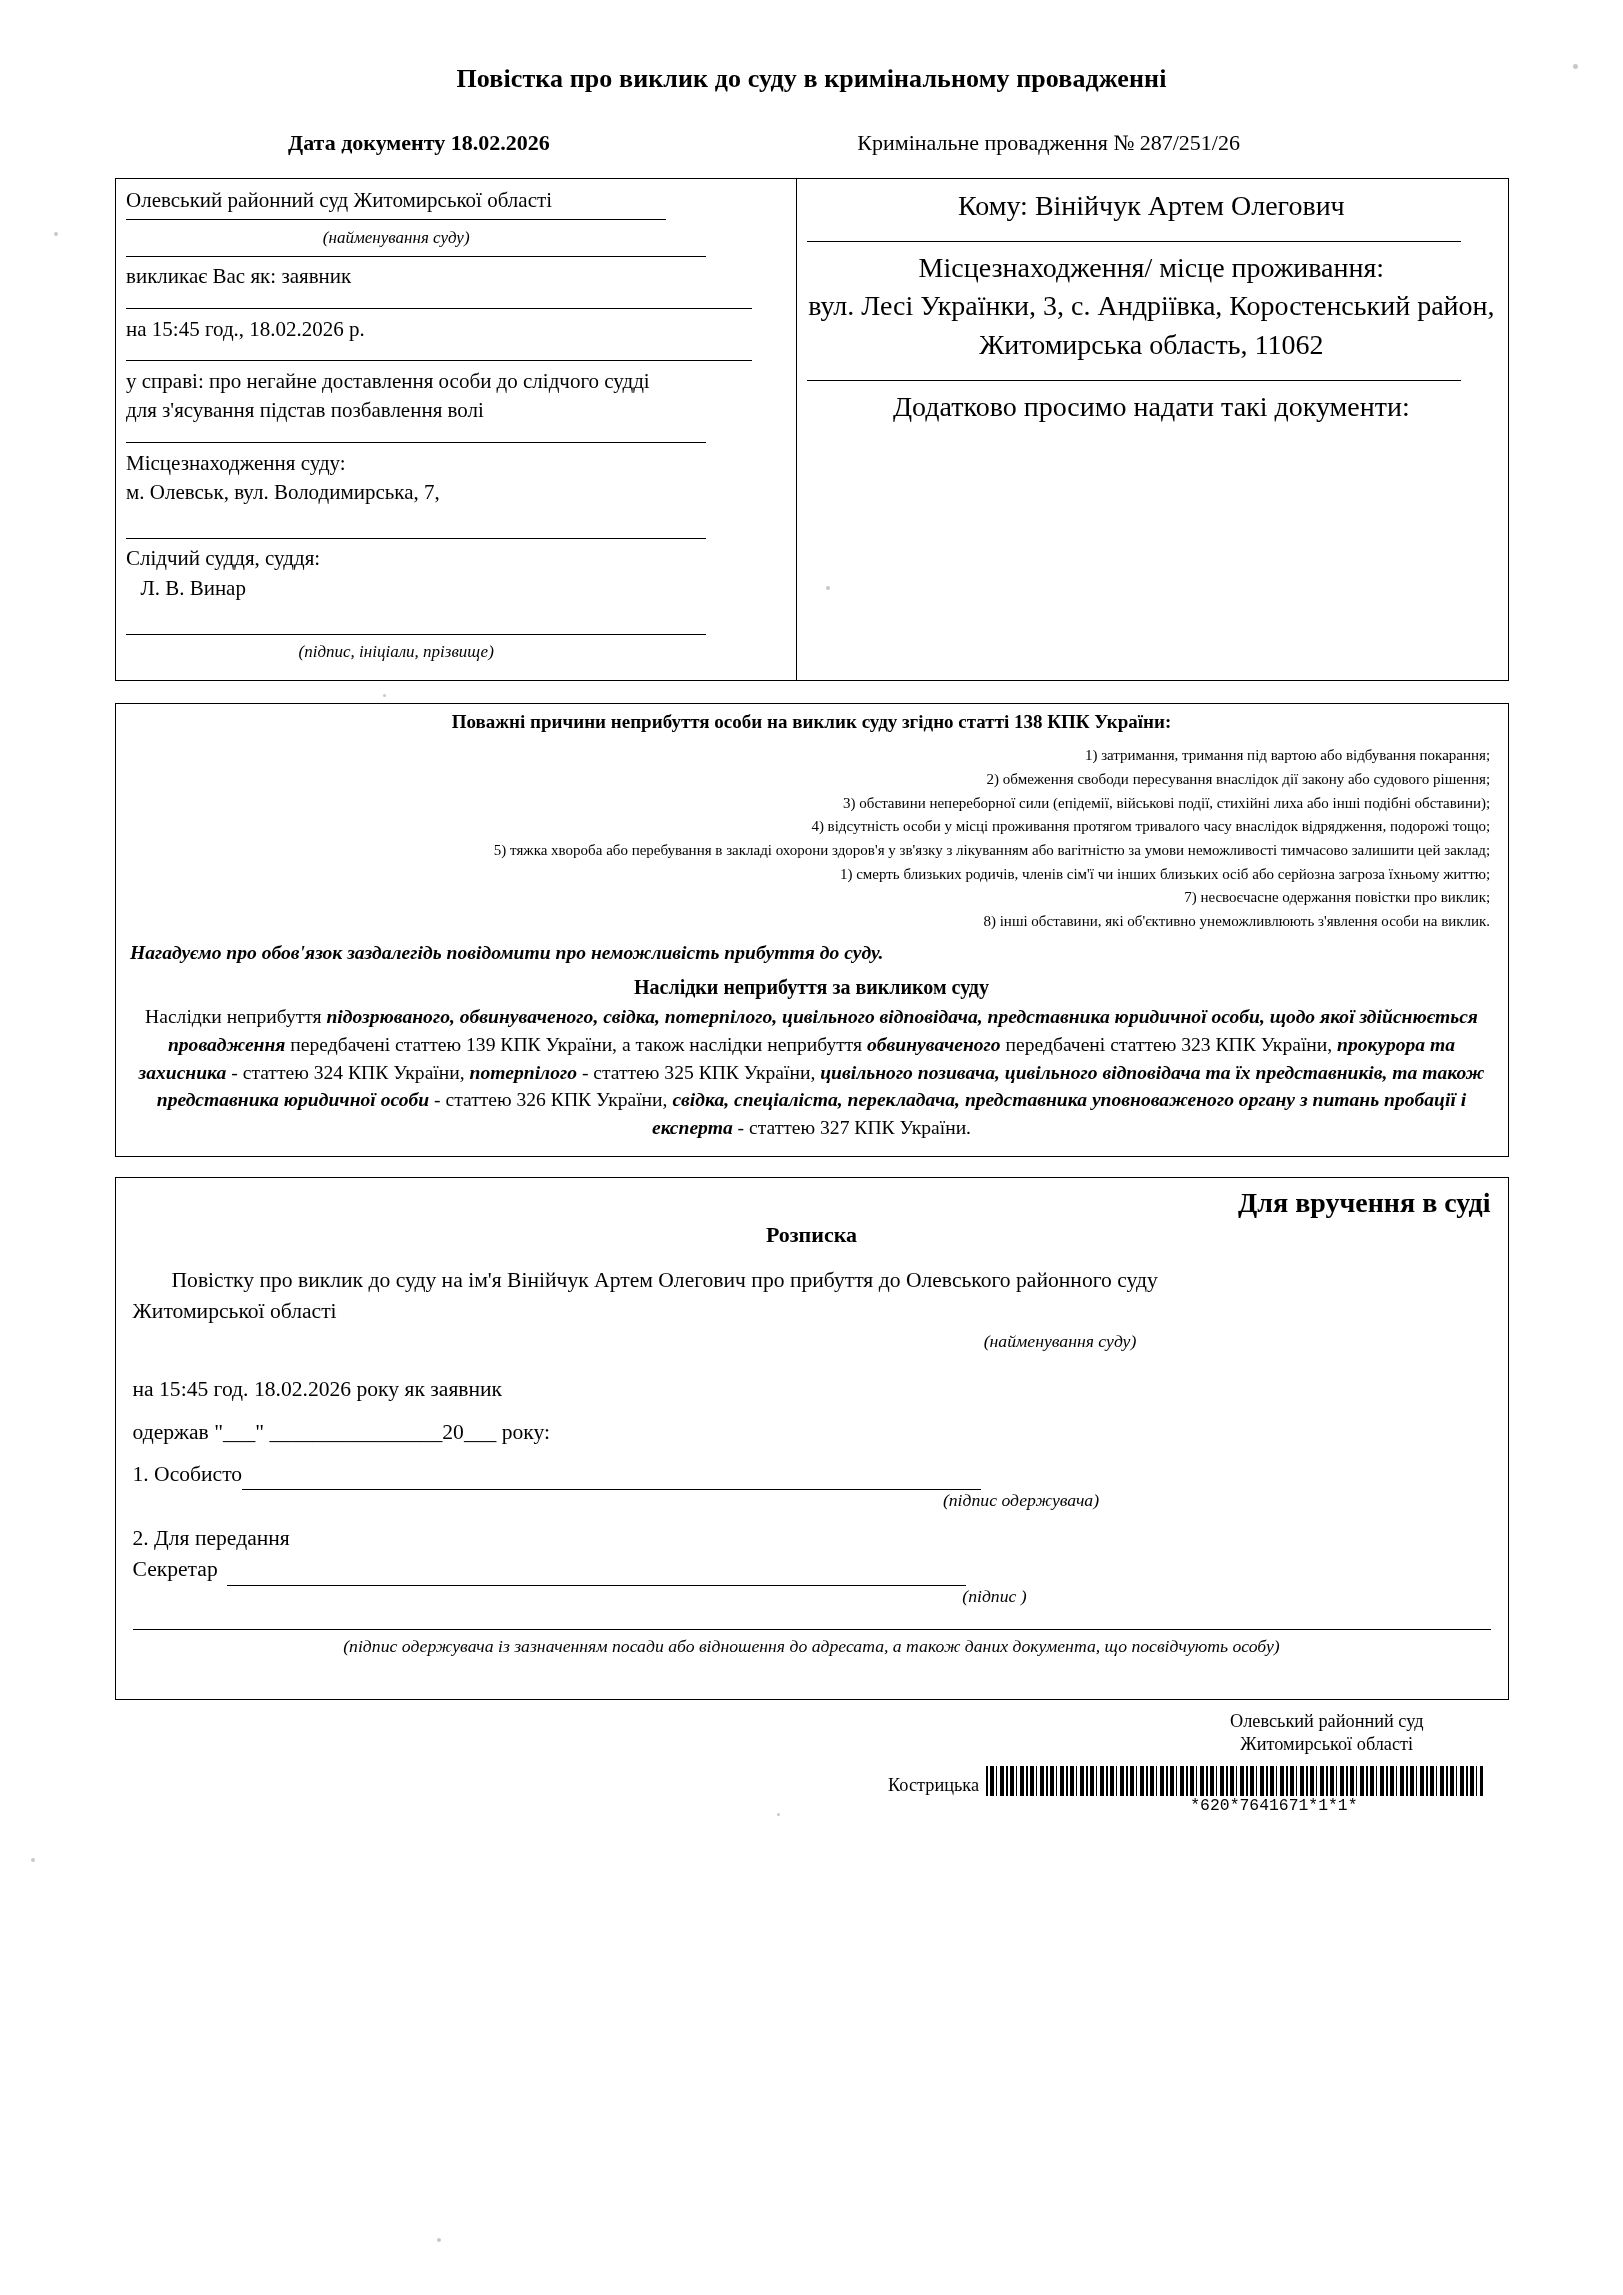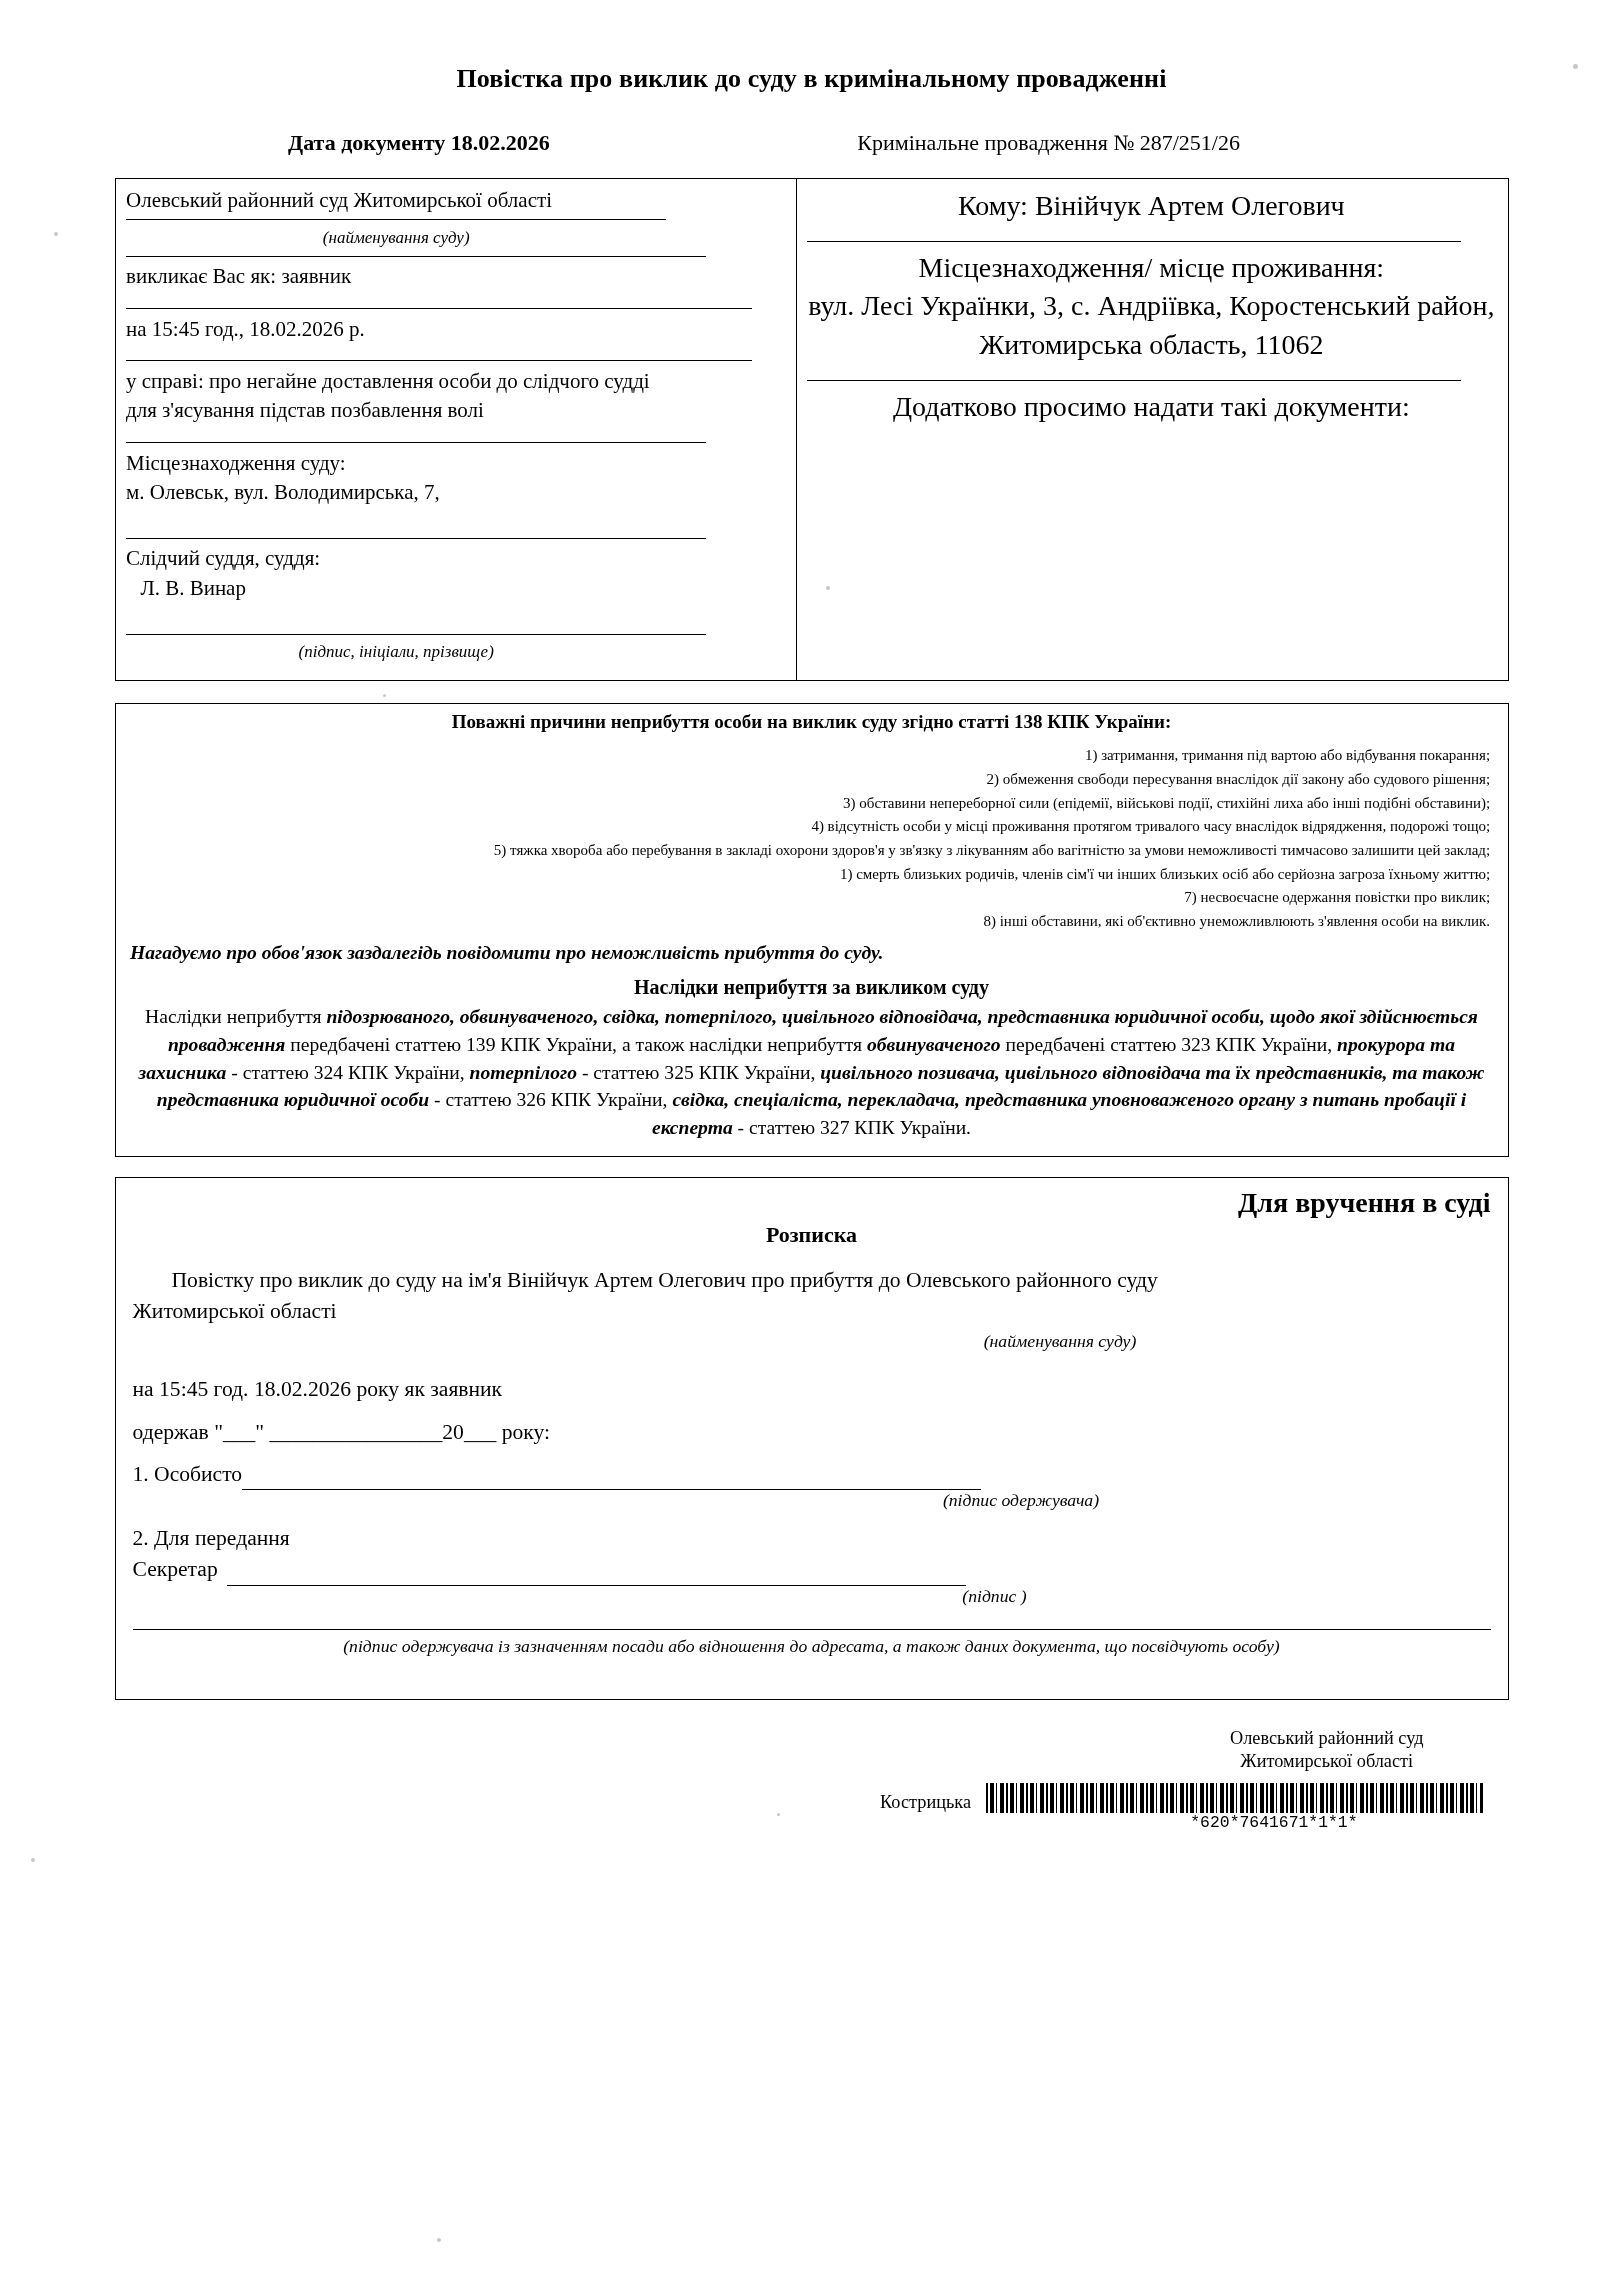--- a/index.html
+++ b/index.html
@@ -180,7 +180,7 @@
   }
   .footer {
     width: 1394px;
-    margin: 27px auto 0 auto;
+    margin: 10px auto 0 auto;
     position: relative;
     height: 98px;
   }

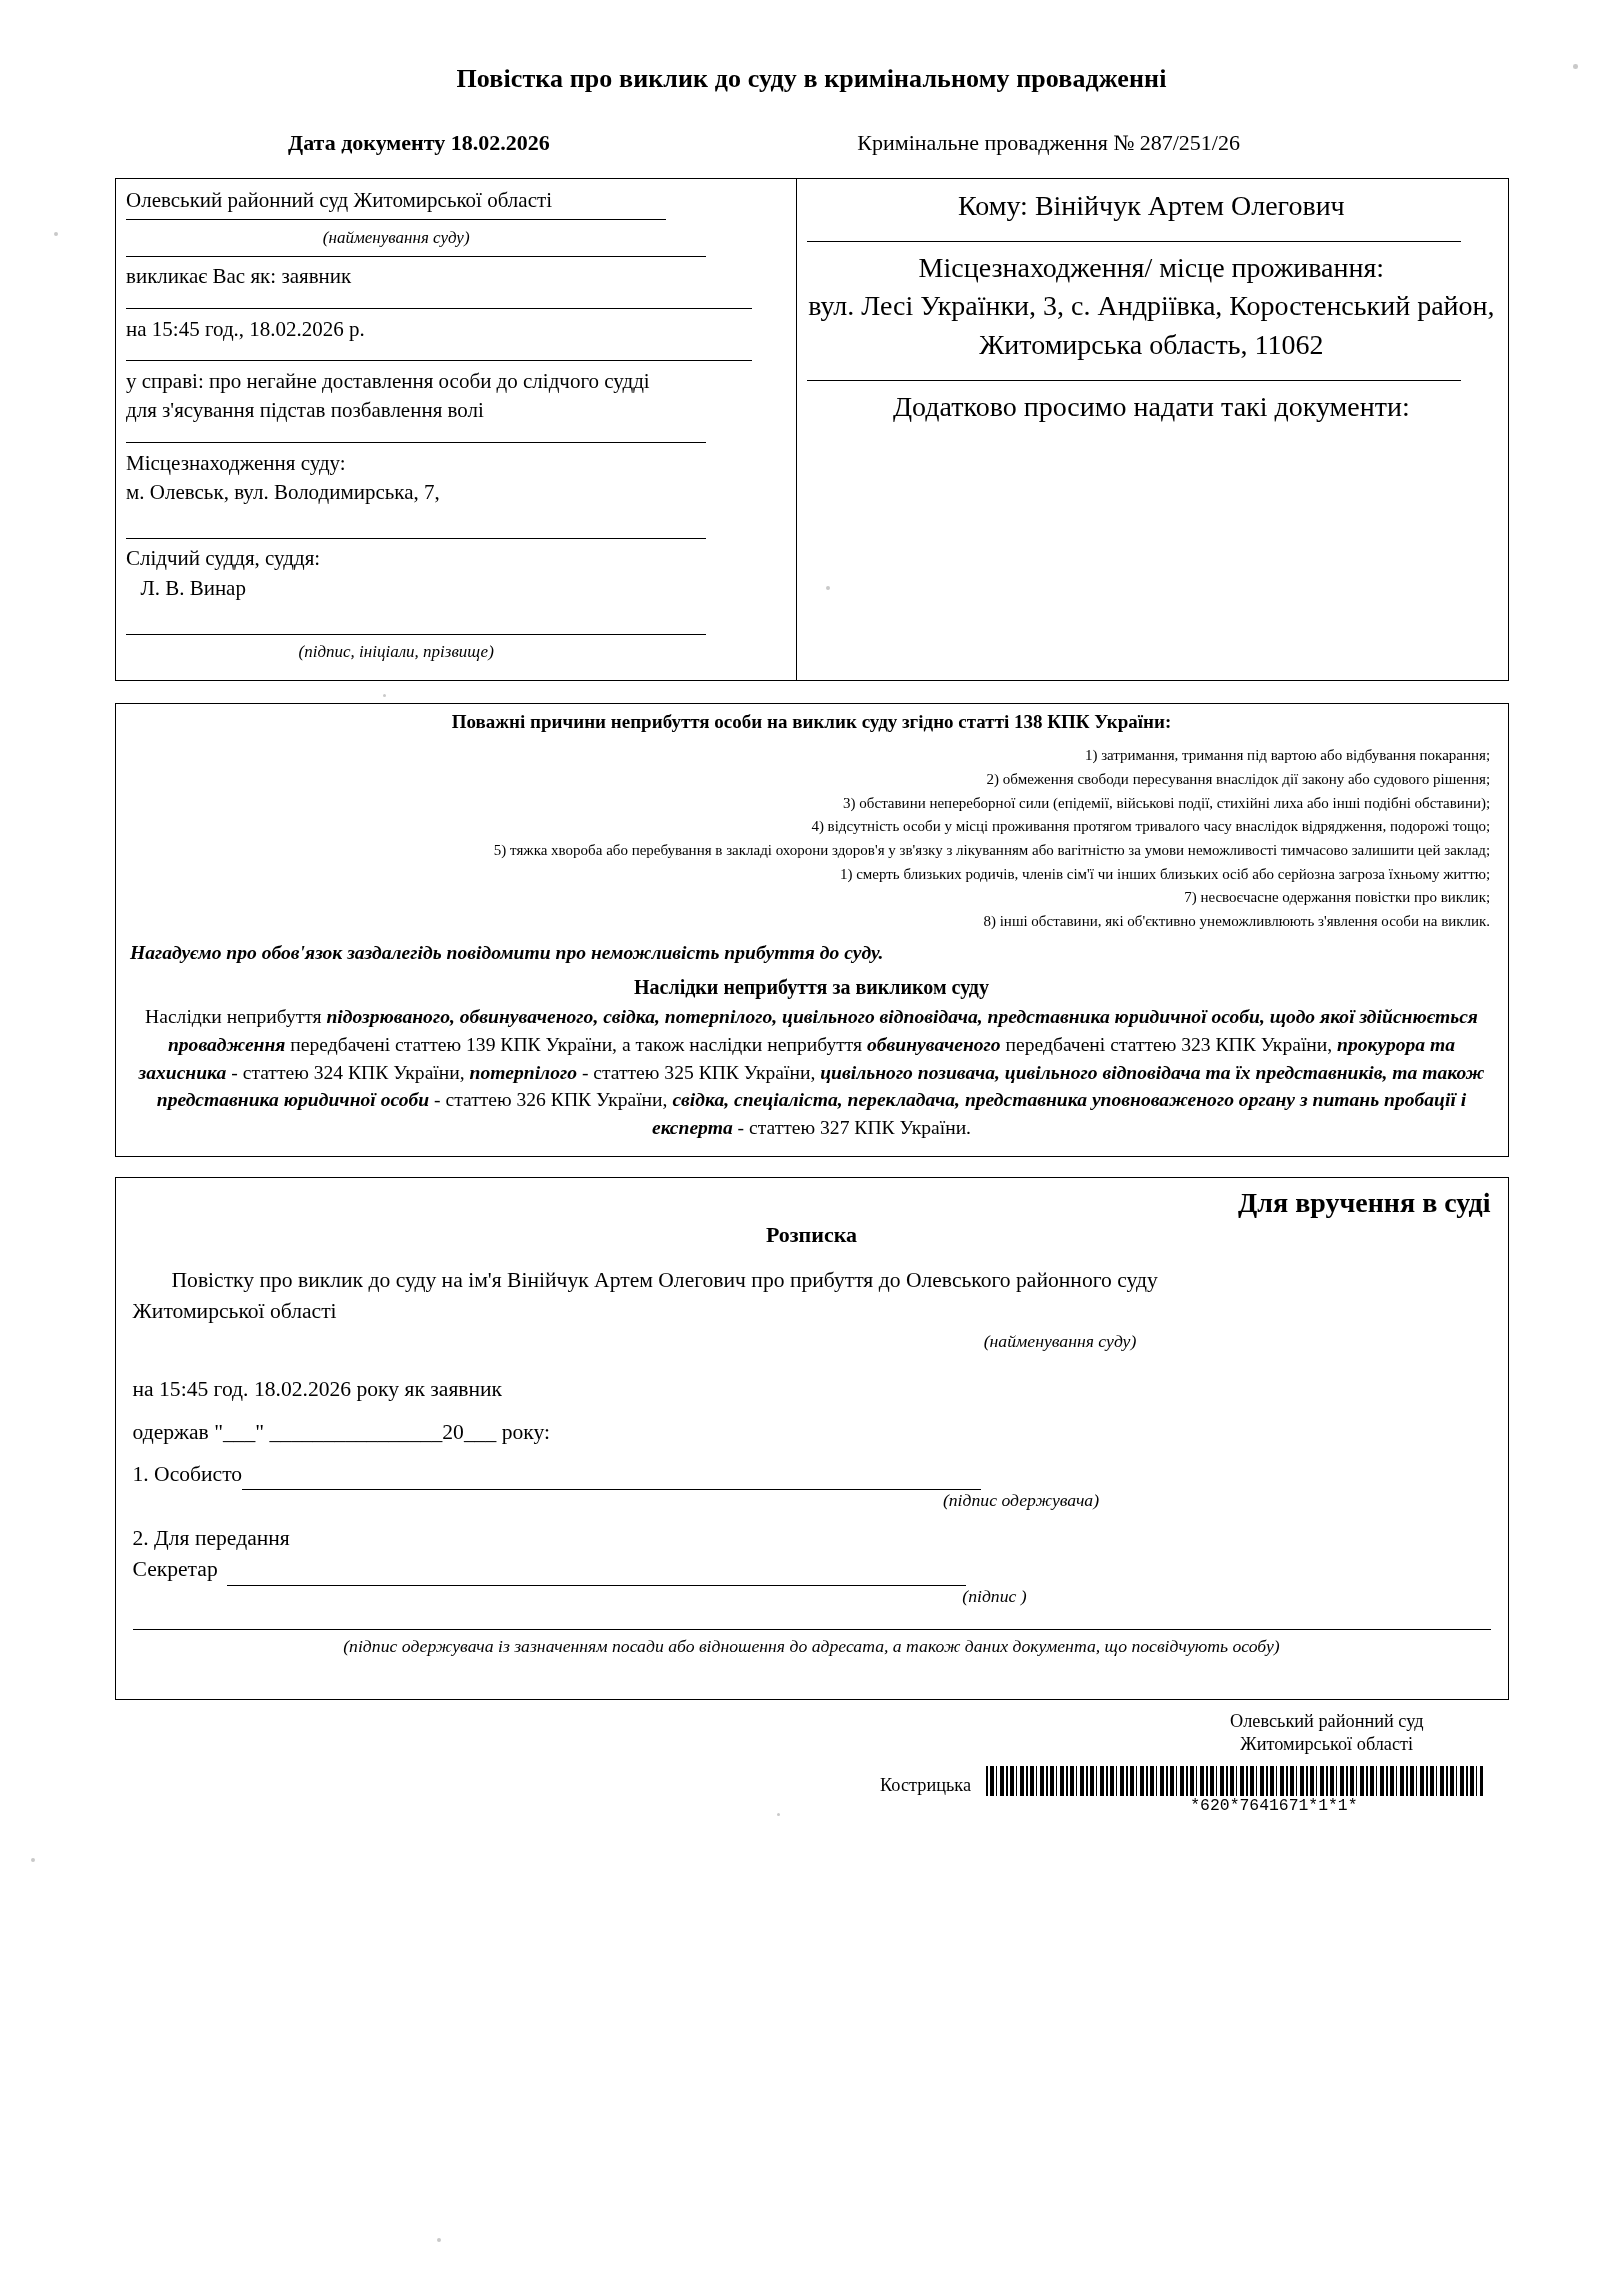--- a/index.html
+++ b/index.html
@@ -198,7 +198,6 @@
     top: 56px;
     display: flex;
     align-items: flex-end;
-    gap: 8px;
   }
   .barcode-label {
     font-size: 18.3px;

